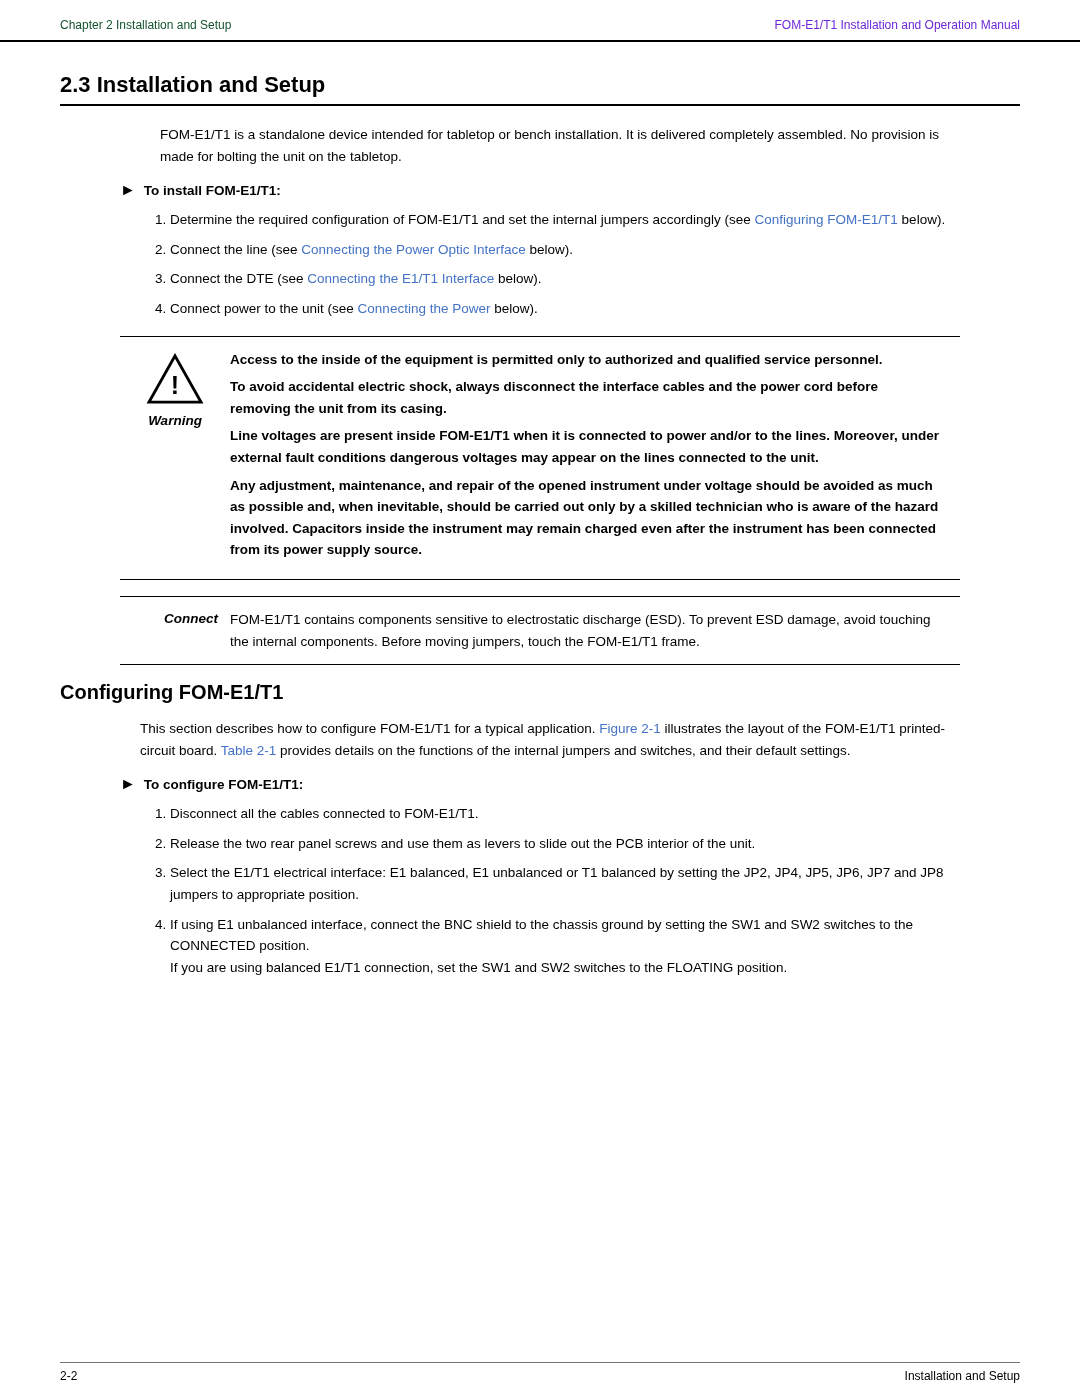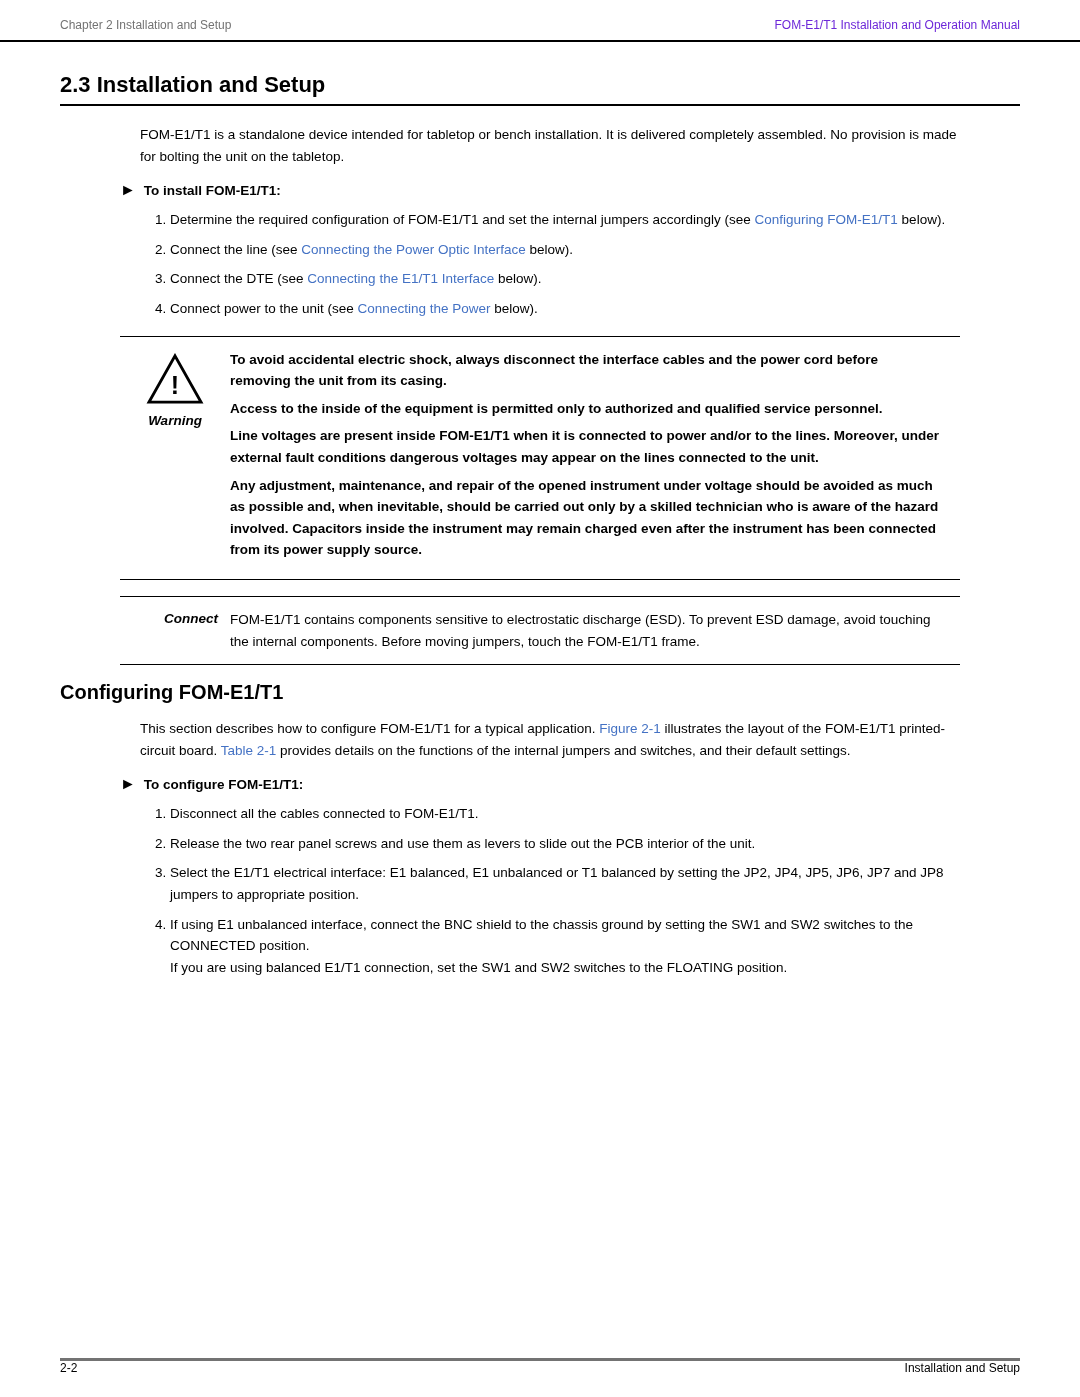--- a/index.html
+++ b/index.html
@@ -36,7 +36,7 @@
 
     .header-left {
       font-size: 12px;
-      color: #737373;
+      color: #14532d;
     }
 
     .header-right {

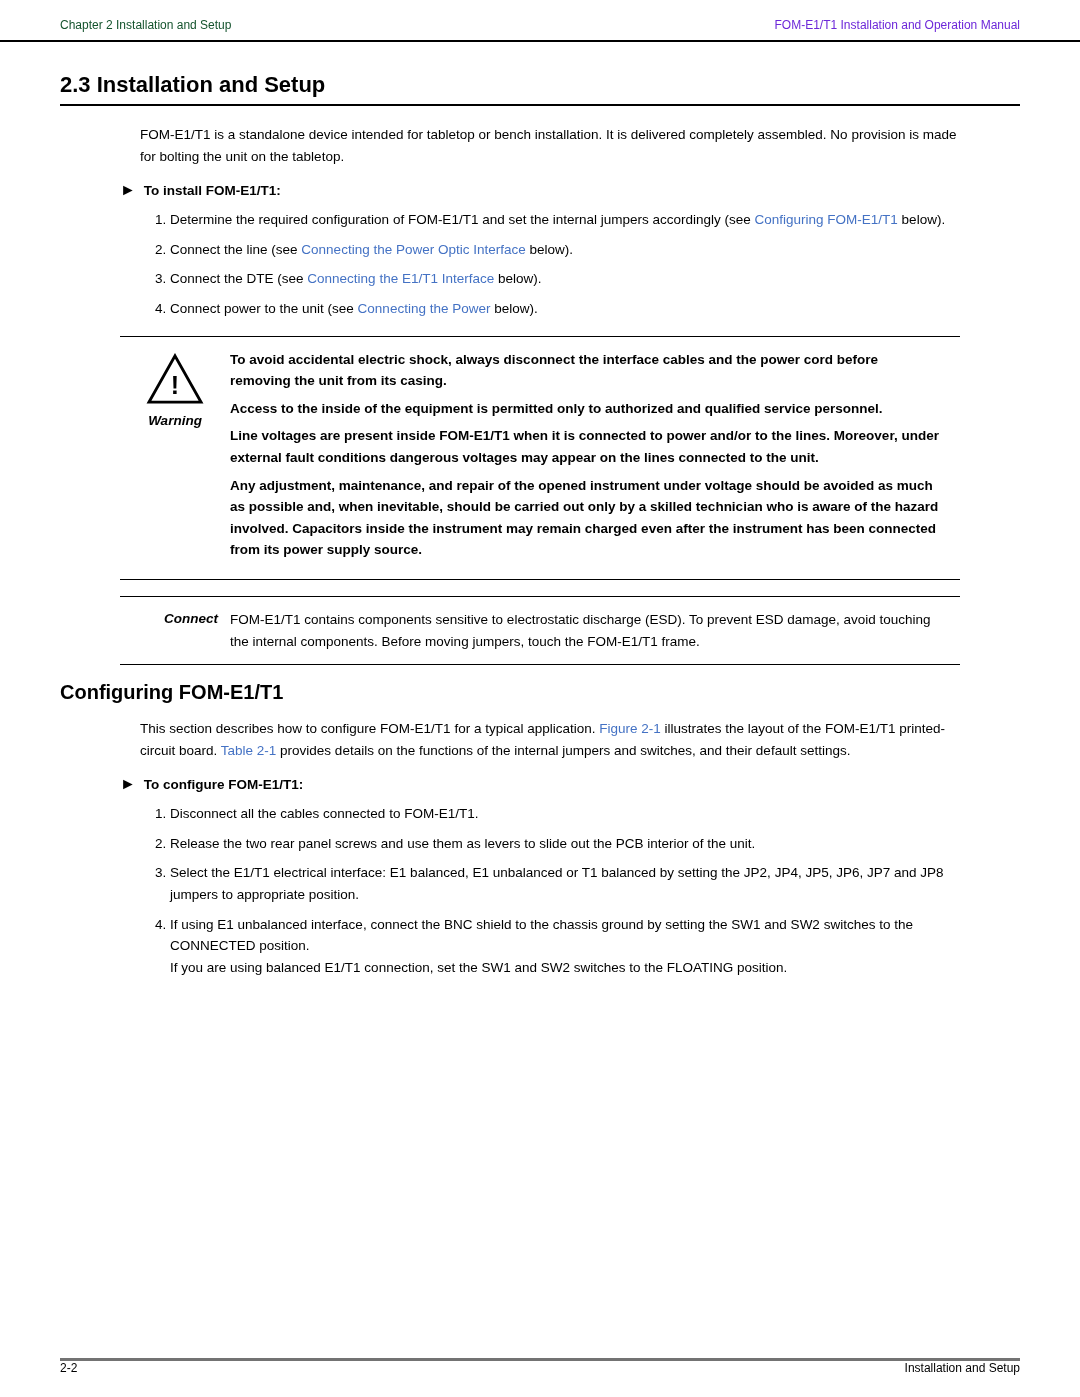--- a/index.html
+++ b/index.html
@@ -62,7 +62,7 @@
     .body-text {
       margin-bottom: 14px;
       line-height: 1.6;
-      margin-left: 80px;
+      margin-left: 100px;
       margin-right: 60px;
     }
 

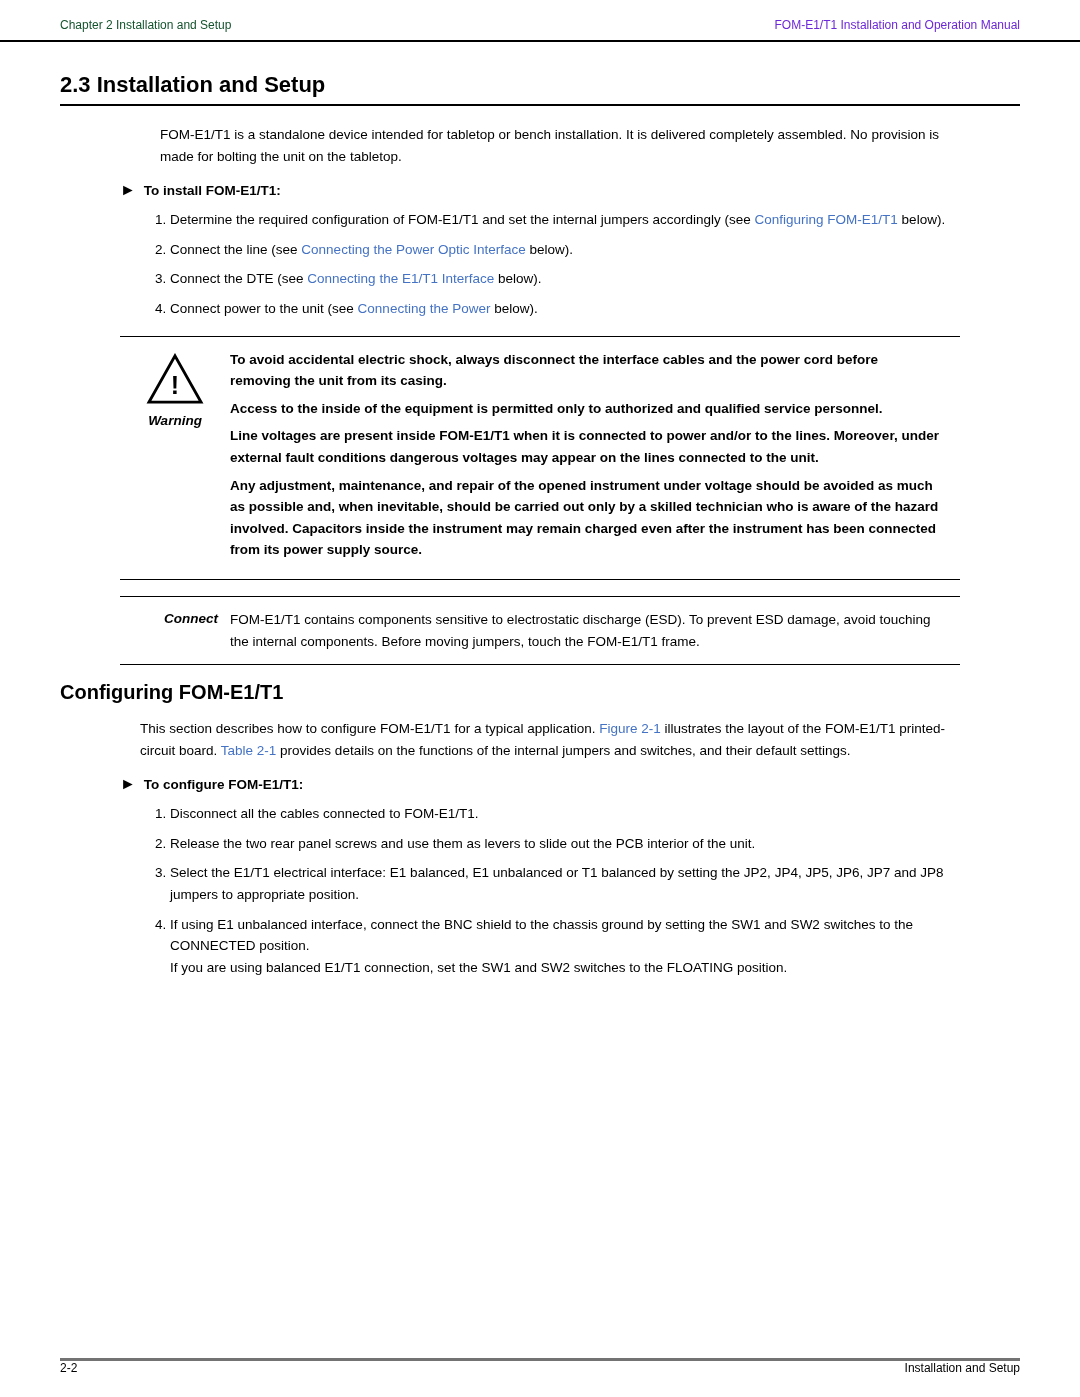--- a/index.html
+++ b/index.html
@@ -263,8 +263,8 @@
         <span class="warning-label">Warning</span>
       </div>
       <div class="warning-text">
+        <p>Access to the inside of the equipment is permitted only to authorized and qualified service personnel.</p>
         <p>To avoid accidental electric shock, always disconnect the interface cables and the power cord before removing the unit from its casing.</p>
-        <p>Access to the inside of the equipment is permitted only to authorized and qualified service personnel.</p>
         <p>Line voltages are present inside FOM-E1/T1 when it is connected to power and/or to the lines. Moreover, under external fault conditions dangerous voltages may appear on the lines connected to the unit.</p>
         <p>Any adjustment, maintenance, and repair of the opened instrument under voltage should be avoided as much as possible and, when inevitable, should be carried out only by a skilled technician who is aware of the hazard involved. Capacitors inside the instrument may remain charged even after the instrument has been connected from its power supply source.</p>
       </div>

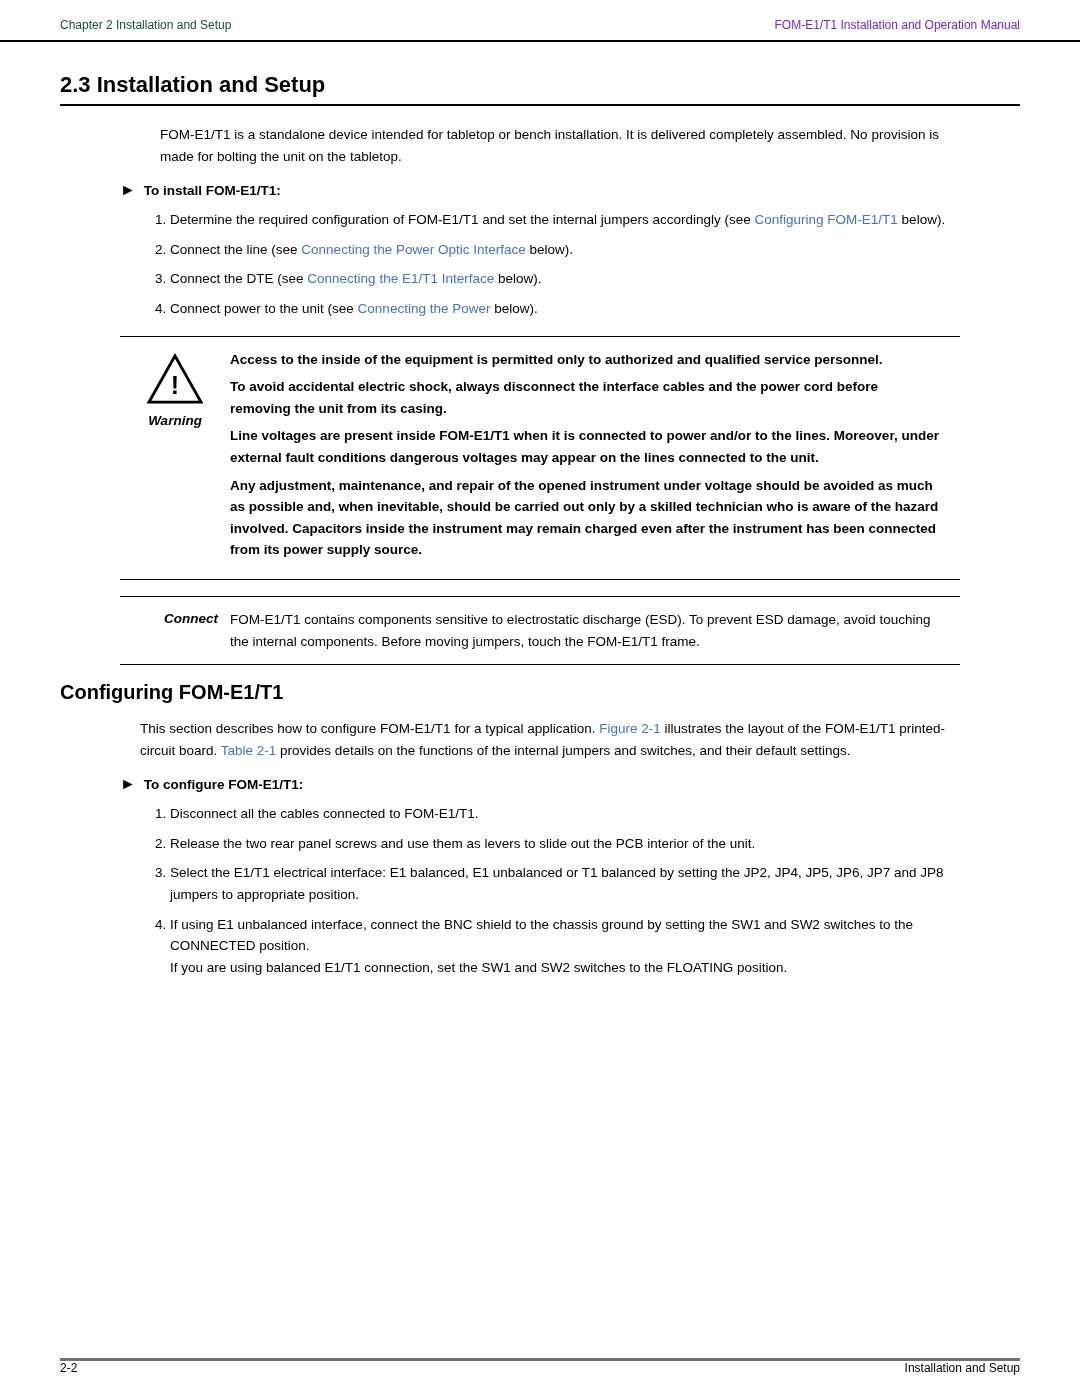--- a/index.html
+++ b/index.html
@@ -195,14 +195,14 @@
     
     .page-footer {
       position: absolute;
-      bottom: 22px;
+      bottom: 14px;
       left: 60px;
       right: 60px;
       display: flex;
       justify-content: space-between;
       align-items: center;
-      border-top: 3px solid #737373;
-      padding-top: 0;
+      border-top: 1px solid #737373;
+      padding-top: 6px;
       font-size: 12px;
     }
 

